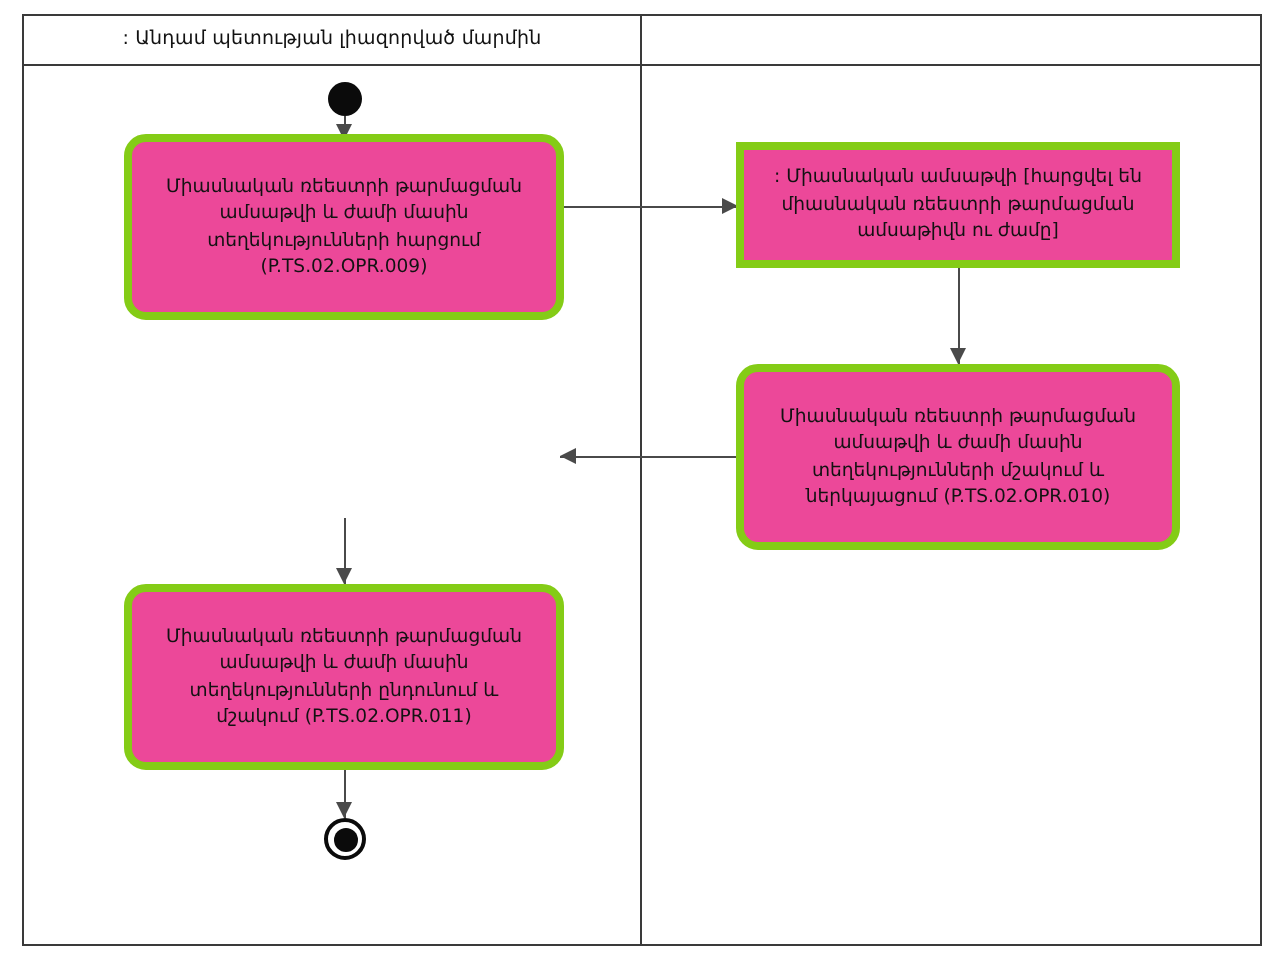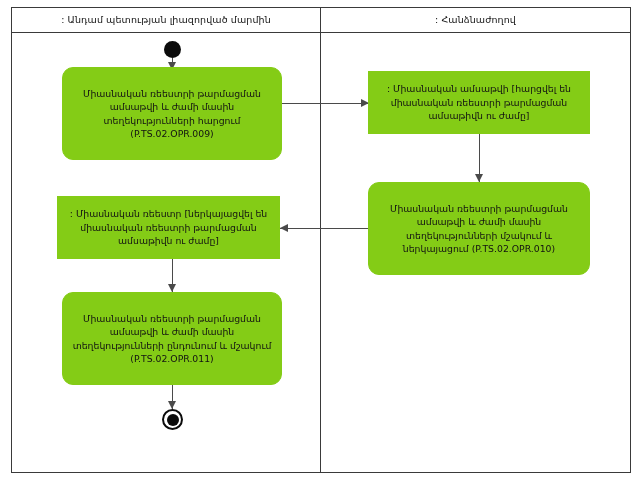--- a/index.html
+++ b/index.html
@@ -48,7 +48,6 @@
   <div class="lane-divider"></div>
 
   <div class="lane-title left">: Անդամ պետության լիազորված մարմին</div>
-  <div class="lane-title right">: Հանձնաժողով</div>
 
   <div class="circle-initial" style="left:164px;top:41px;"></div>
   <div class="edge v" style="left:172px;top:58px;height:12px;"></div>

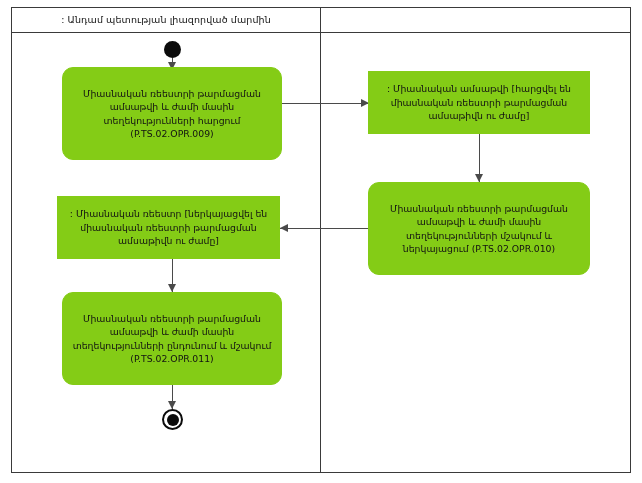--- a/index.html
+++ b/index.html
@@ -16,7 +16,7 @@
   .lane-title.left{left:12px;width:308px;}
   .lane-title.right{left:321px;width:309px;}
 
-  .node{position:absolute;box-sizing:border-box;background:#84cc16;border:1px solid #84cc16;
+  .node{position:absolute;box-sizing:border-box;background:#ec4899;border:4px solid #84cc16;
         display:flex;align-items:center;justify-content:center;text-align:center;
         font-size:9.3px;line-height:13.4px;color:#121212;padding:4px 9px;}
   .node.action{border-radius:11px;}

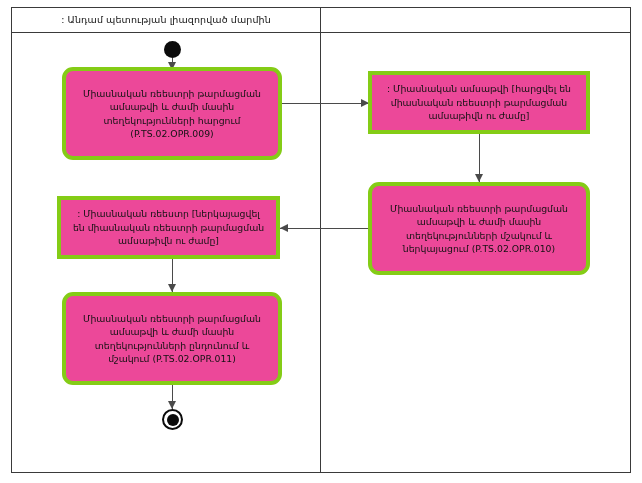--- a/index.html
+++ b/index.html
@@ -68,7 +68,6 @@
   <div class="edge h" style="left:280px;top:228px;width:88px;"></div>
   <div class="arrow left" style="left:280px;top:224px;"></div>
 
-  <div class="node object" style="left:57px;top:196px;width:223px;height:63px;">: Միասնական ռեեստր [ներկայացվել են միասնական ռեեստրի թարմացման ամսաթիվն ու ժամը]</div>
 
   <div class="edge v" style="left:172px;top:259px;height:33px;"></div>
   <div class="arrow down" style="left:168px;top:284px;"></div>

